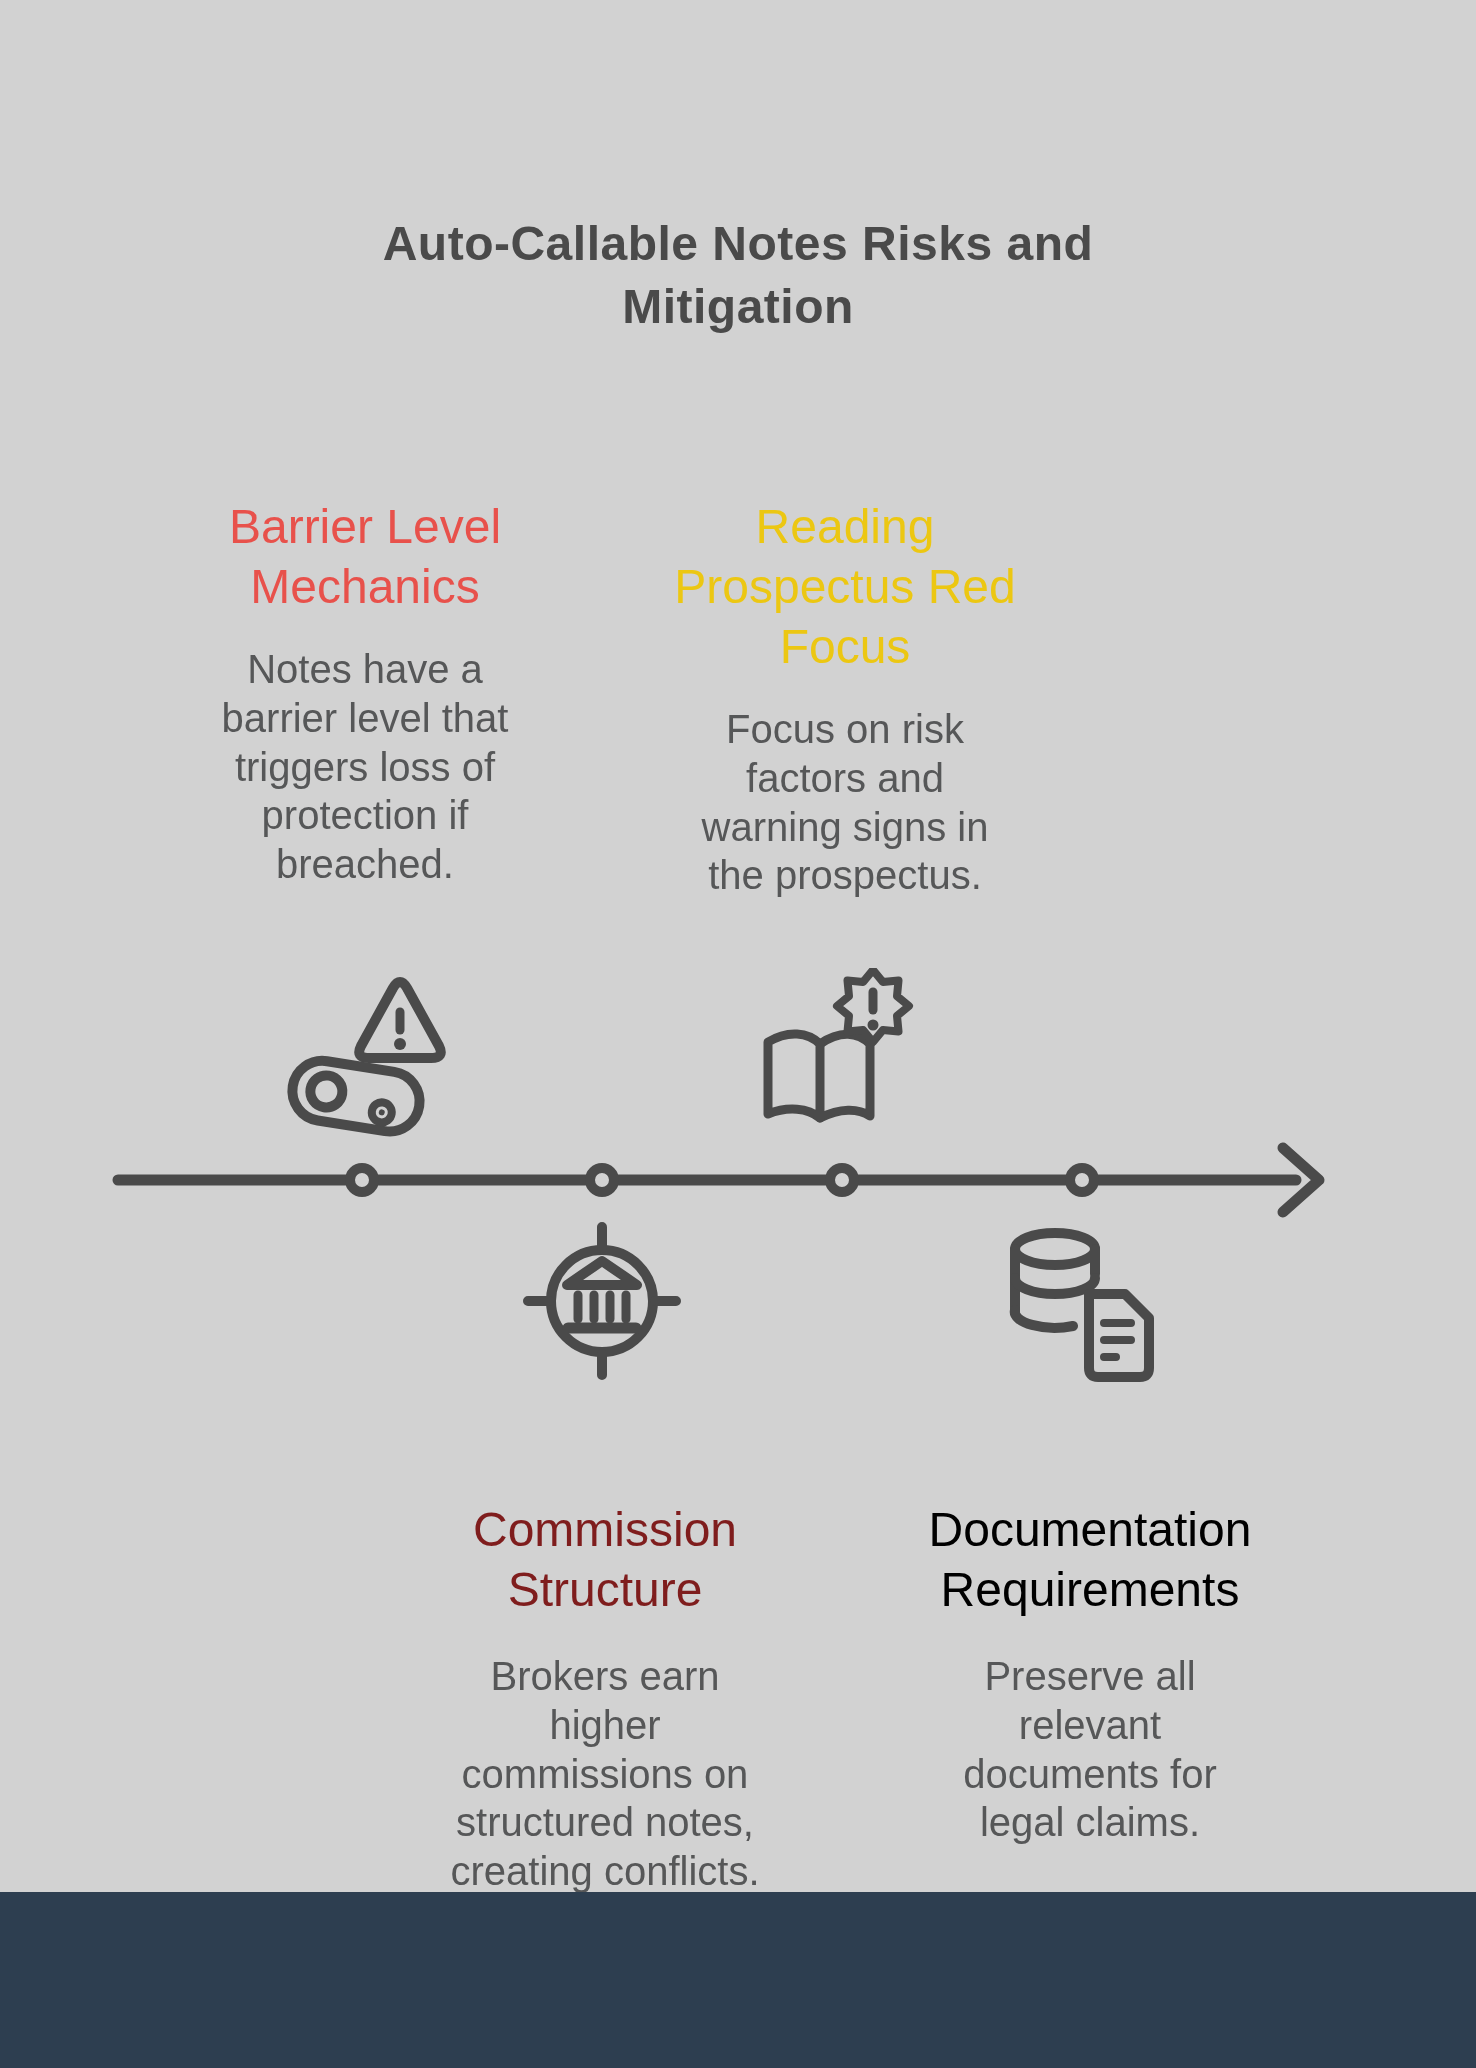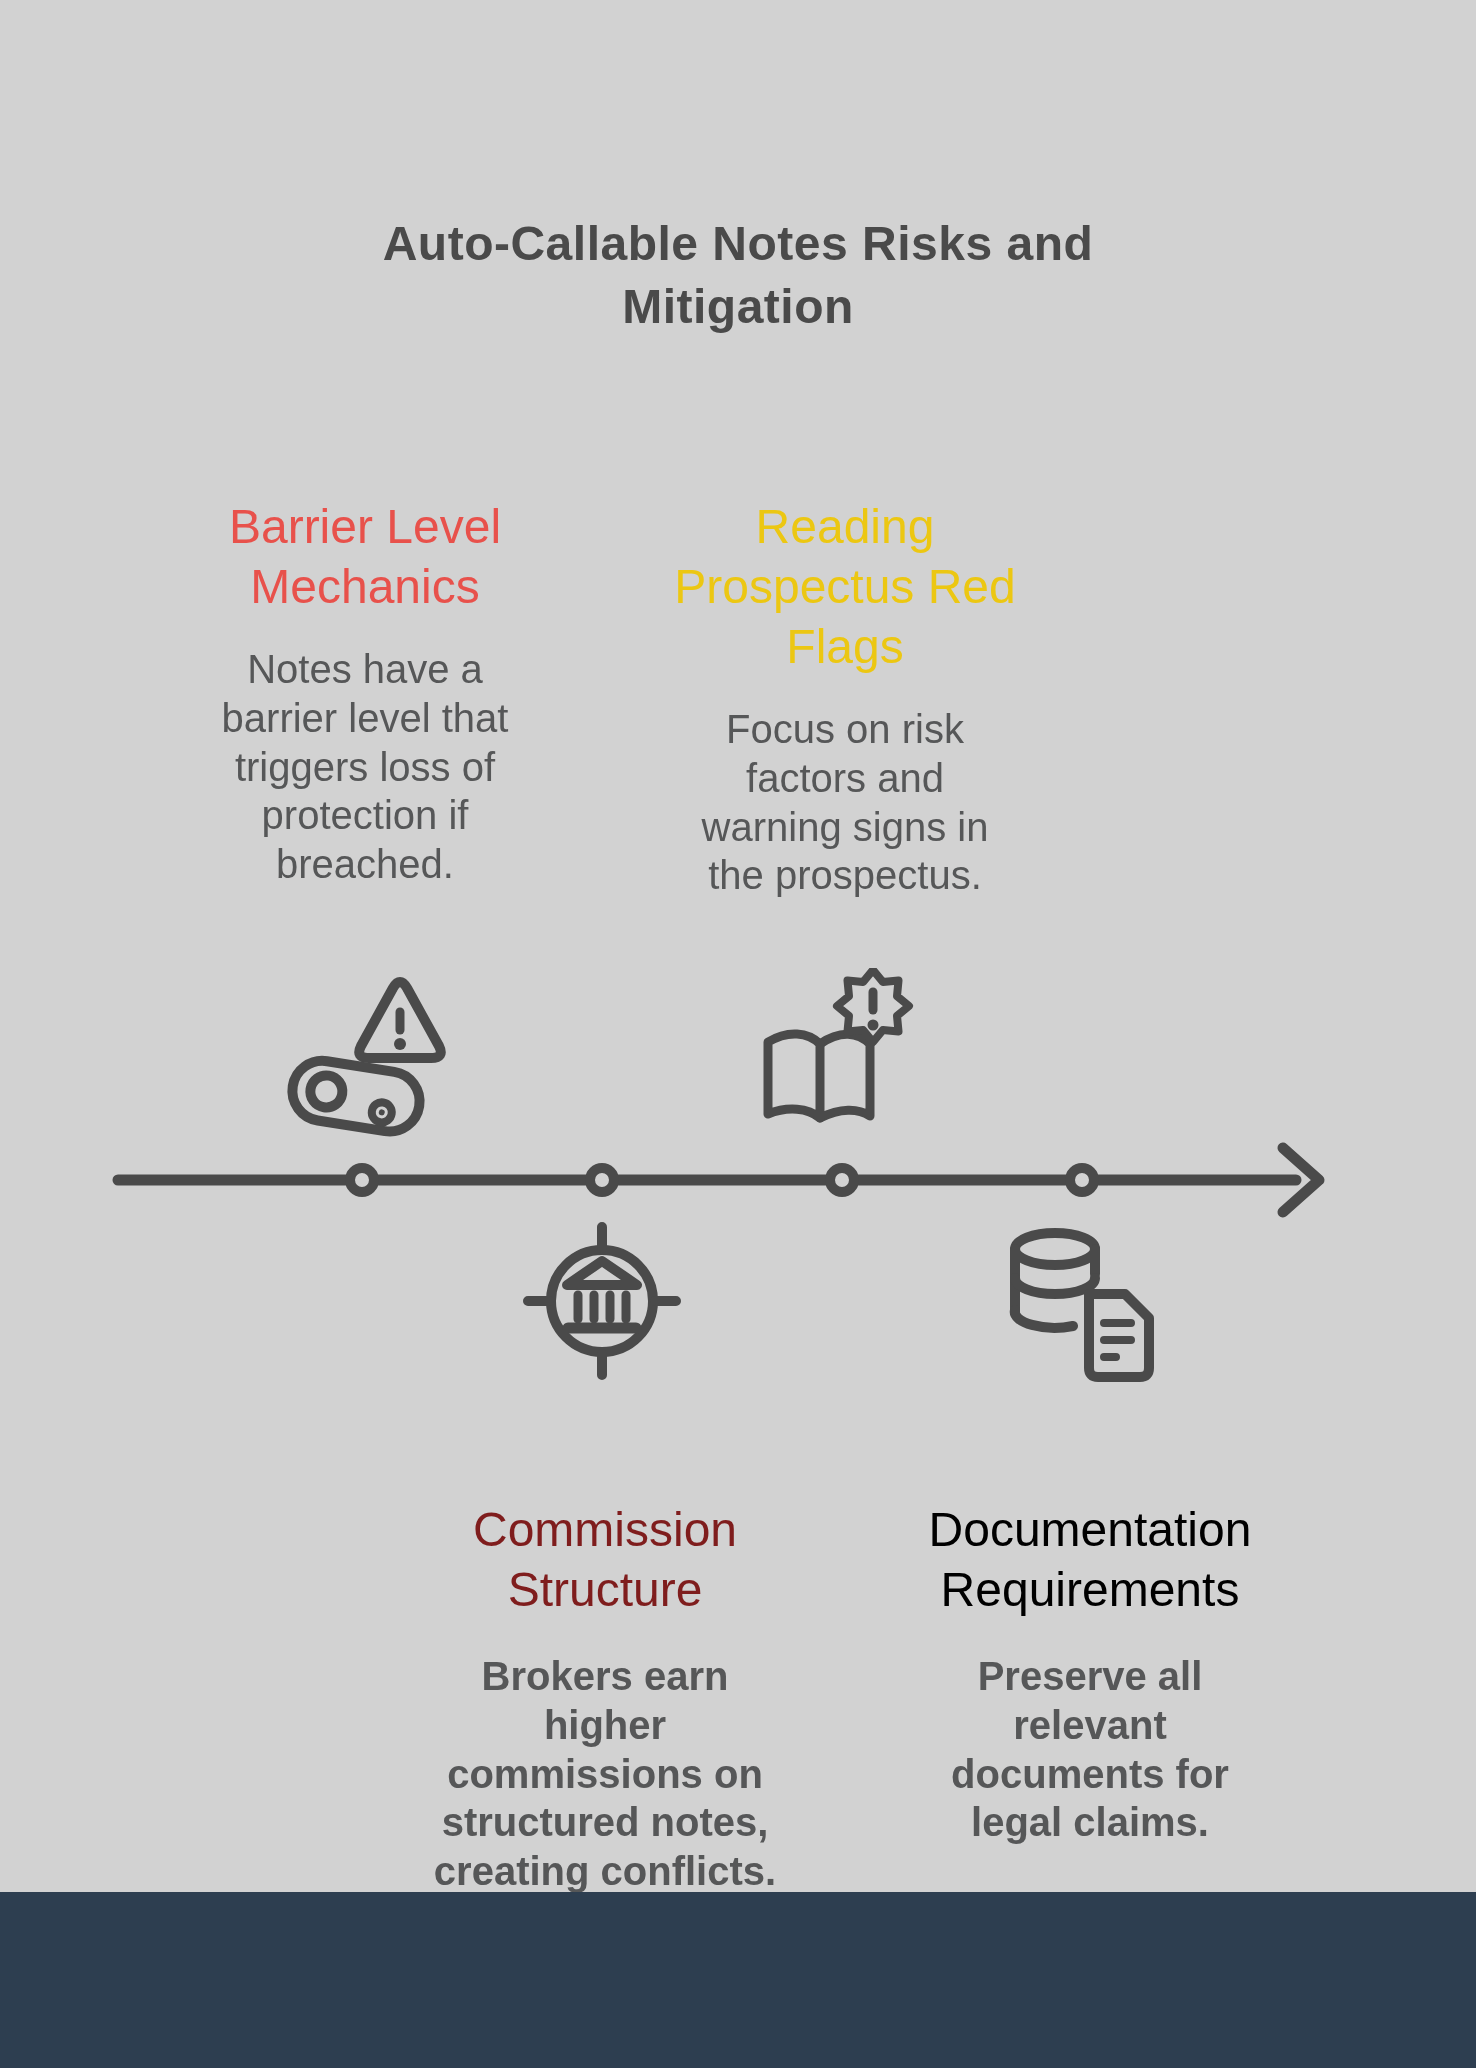--- a/index.html
+++ b/index.html
@@ -98,7 +98,7 @@
   <div class="section sec-b">
     <div class="section-title" style="color: rgb(236, 199, 18);">Reading
 Prospectus Red
-Flags</div>
+Focus</div>
     <div class="section-body">Focus on risk
 factors and
 warning signs in

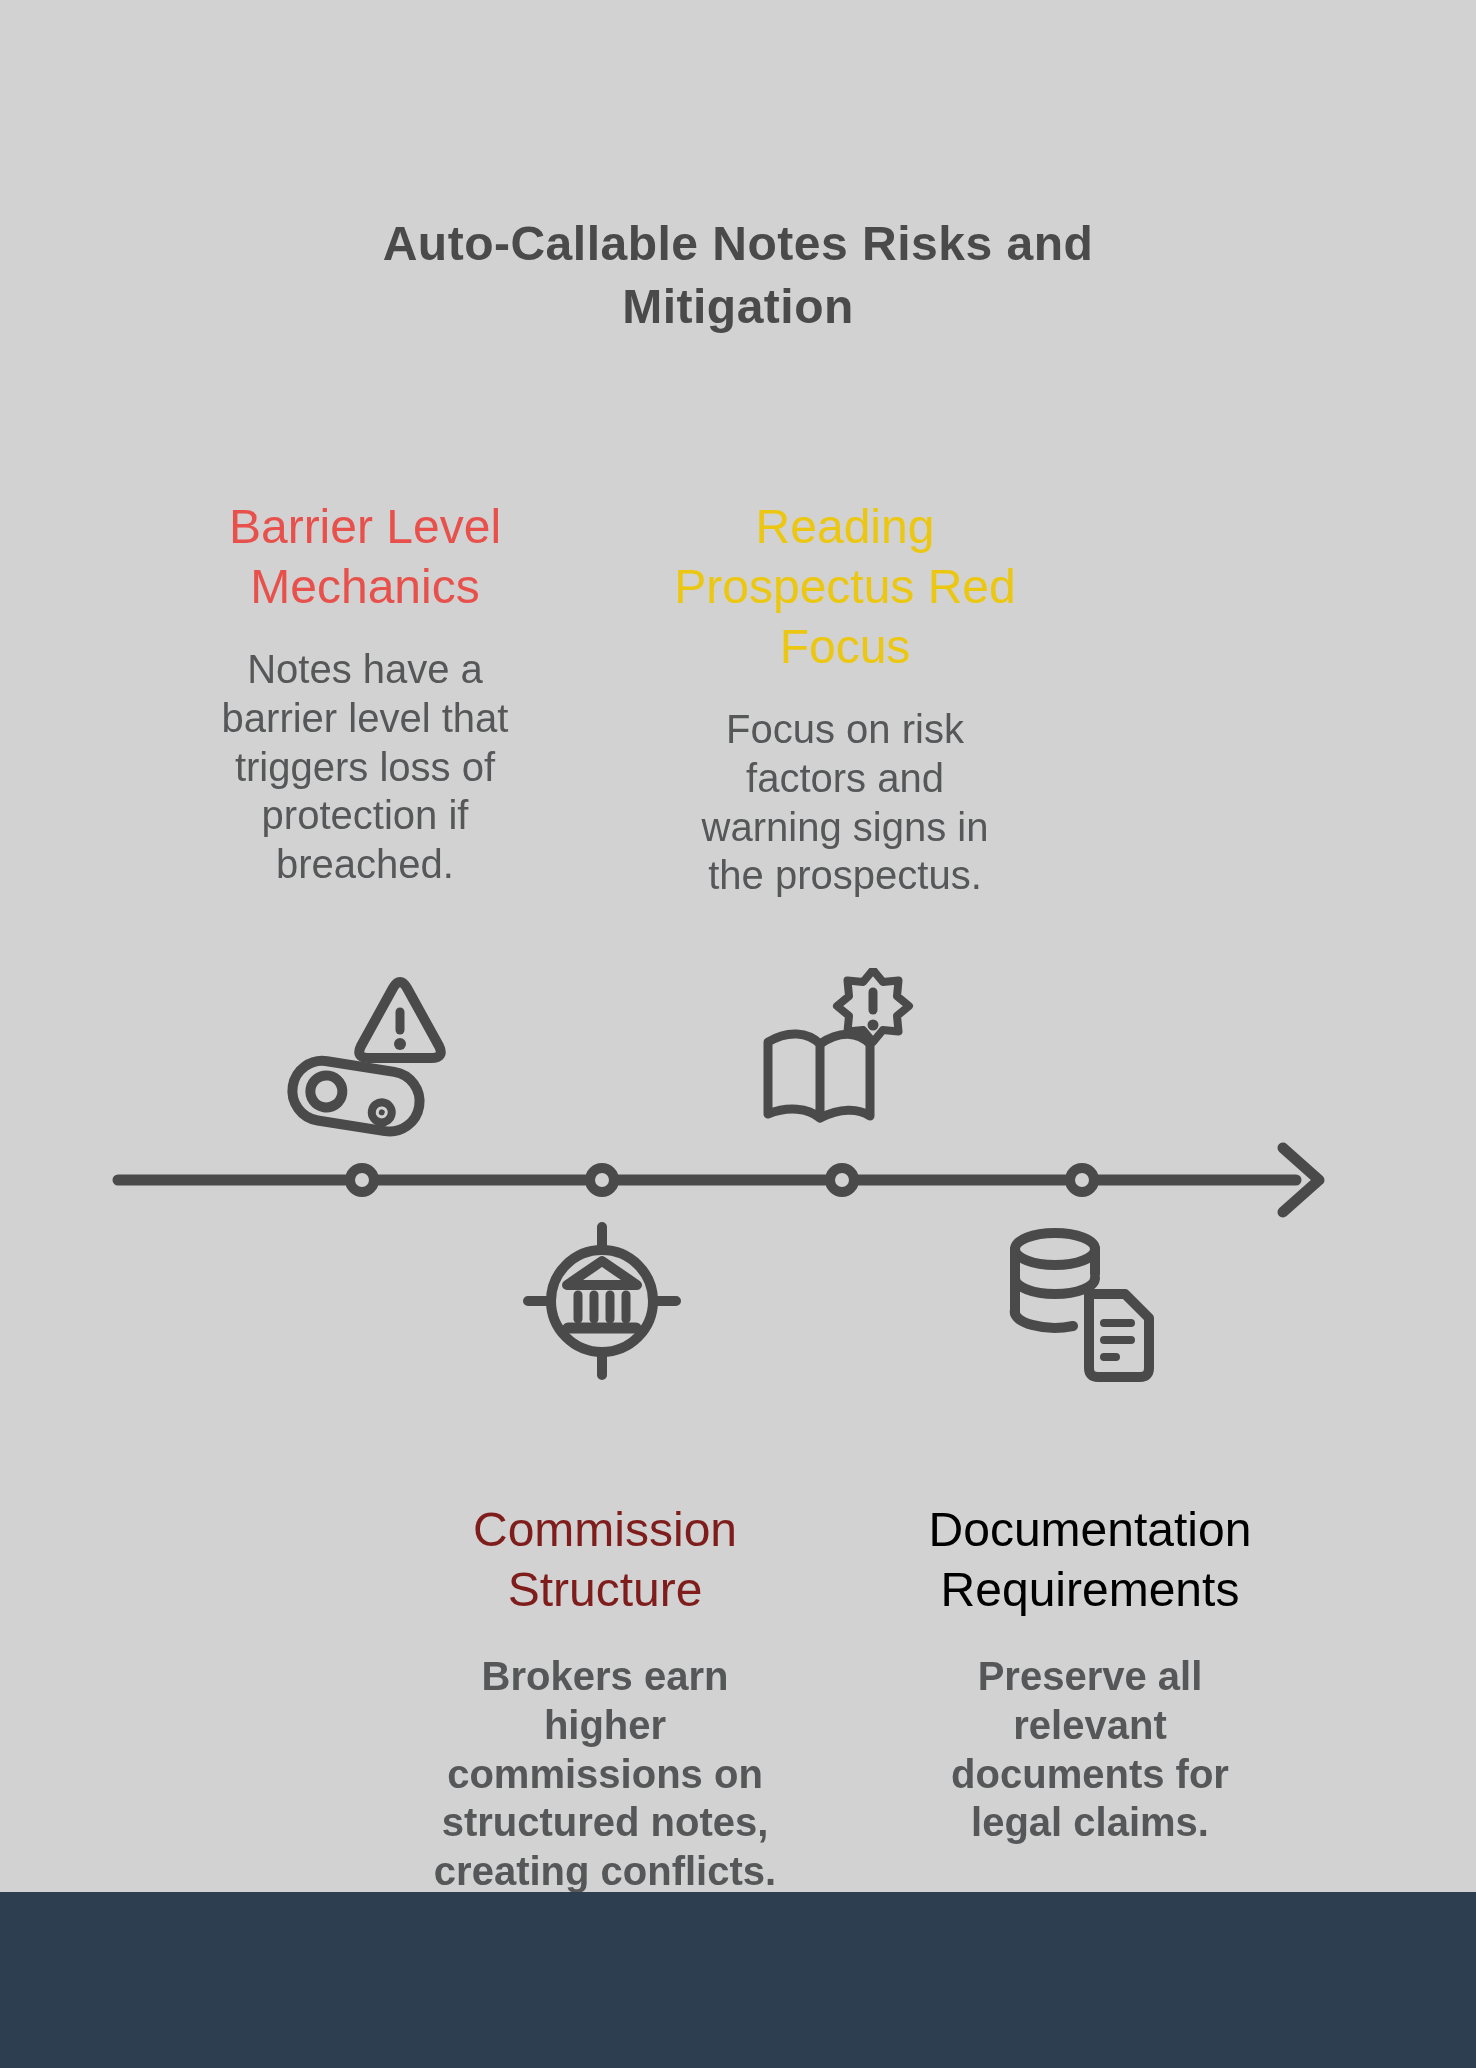--- a/index.html
+++ b/index.html
@@ -49,7 +49,7 @@
   .sec-b { left: 655px; top: 497px; }
   .sec-c { left: 415px; top: 1500px; }
   .sec-d { left: 900px; top: 1500px; }
-  .sec-c .section-body, .sec-d .section-body { margin-top: 32px; font-weight: bold; }
+  .sec-c .section-body, .sec-d .section-body { margin-top: 32px; }
 
   .icon { position: absolute; }
   .icon svg { display: block; }

